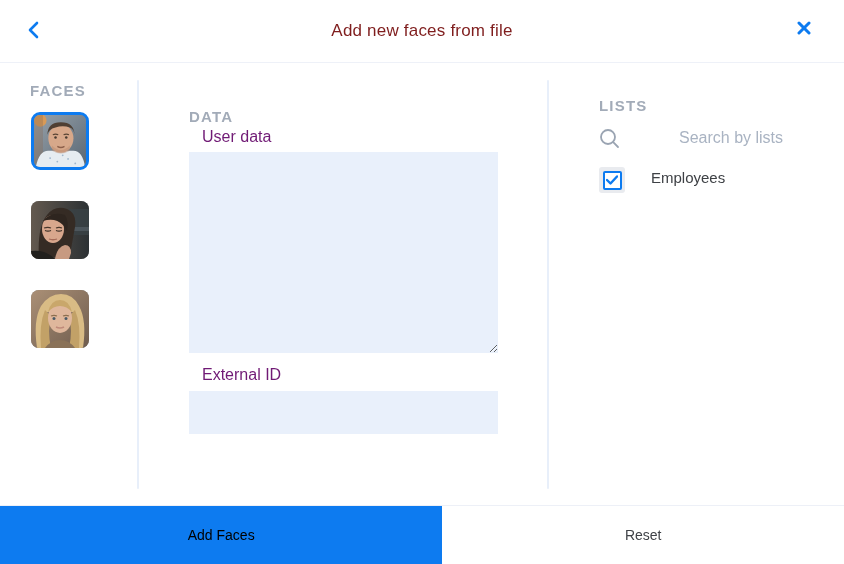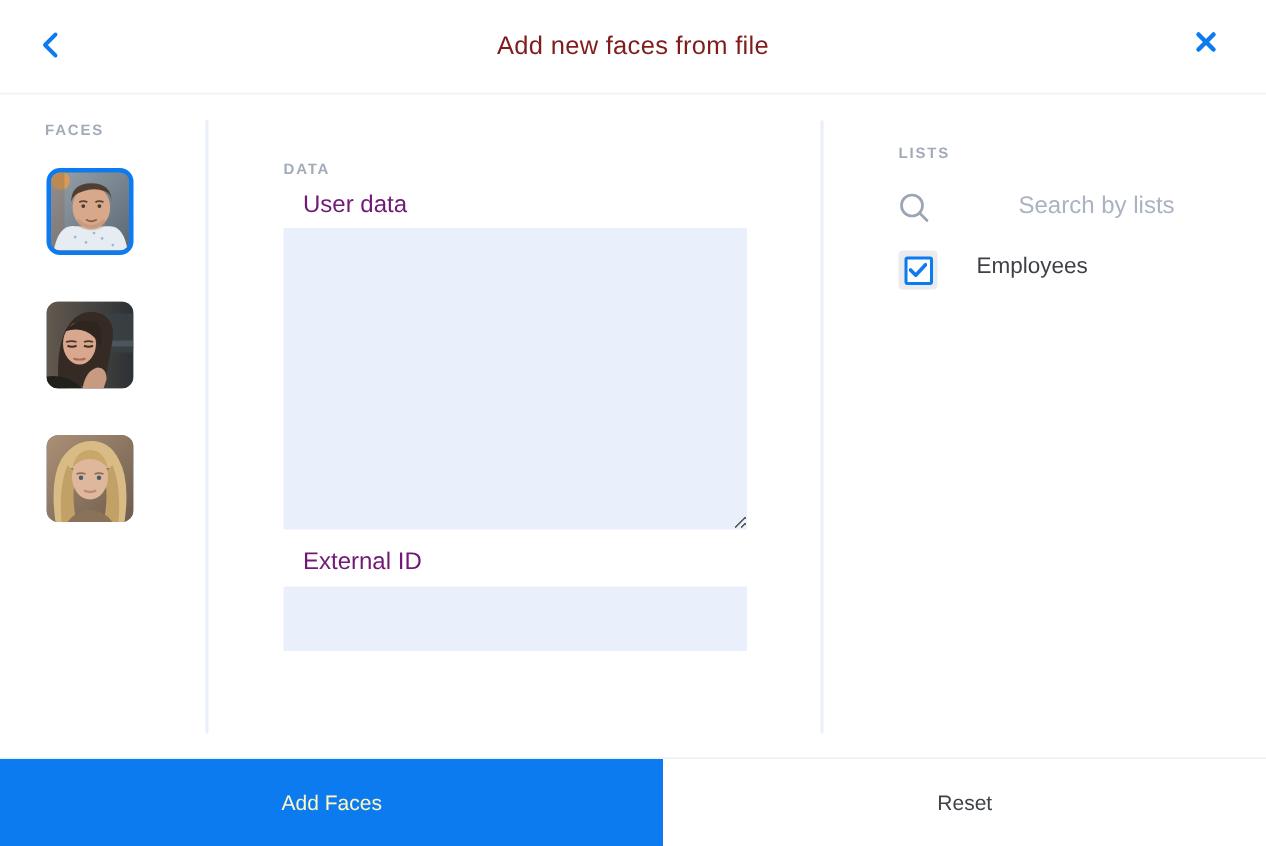--- a/index.html
+++ b/index.html
@@ -33,7 +33,7 @@
 
   
   .section-label {
-    font-size: 10px; font-weight: 700; letter-spacing: 1.2px;
+    font-size: 15px; font-weight: 700; letter-spacing: 1.2px;
     color: #a2abb8; text-transform: uppercase;
   }
 

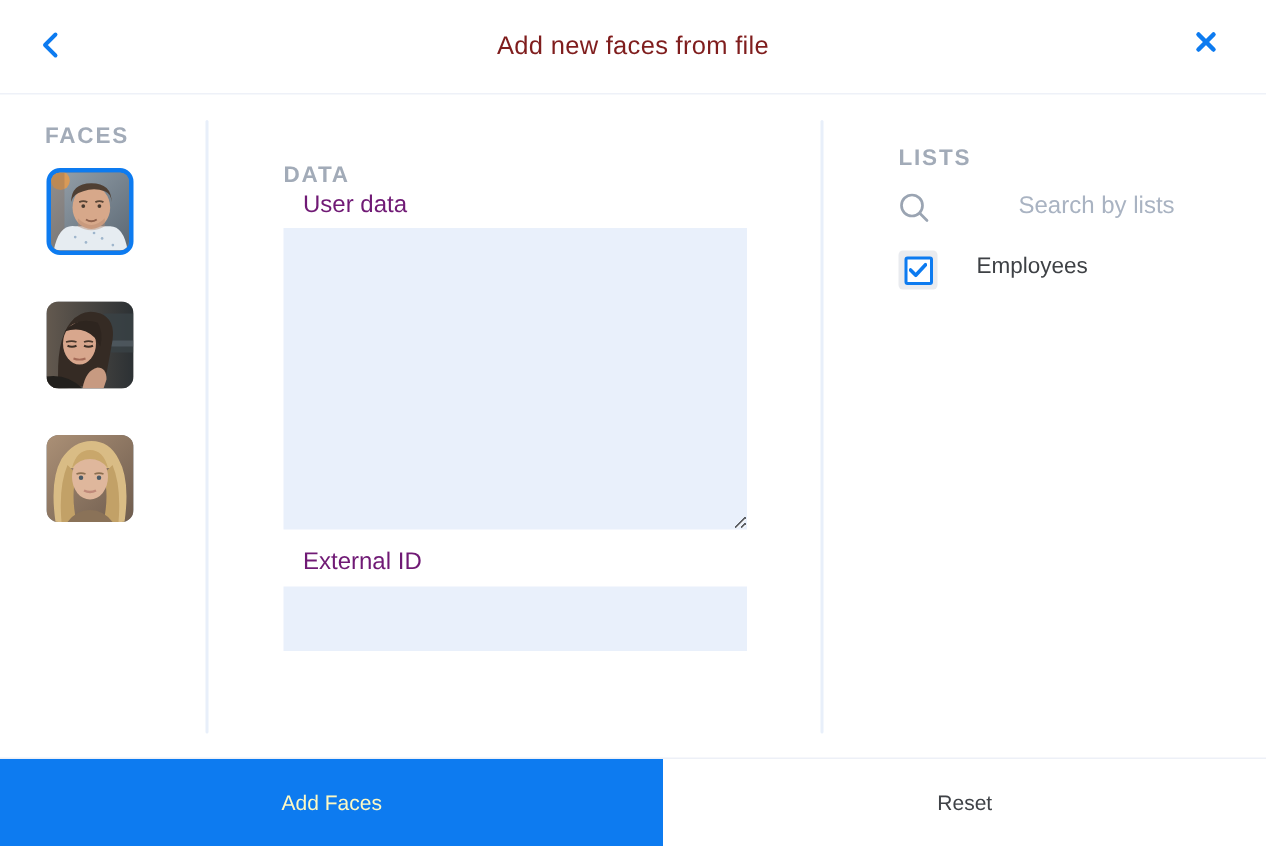--- a/index.html
+++ b/index.html
@@ -120,7 +120,7 @@
     height: 100%; border: none; outline: none; cursor: pointer;
     font-family: "Liberation Sans", sans-serif; font-size: 14px;
   }
-  .btn-primary { width: 467px; background: #0d7bf0; color: #fef9c3; }
+  .btn-primary { width: 467px; background: #0d7bf0; color: #000000; }
   .btn-secondary { width: 424px; background: #ffffff; color: #3f4247; }
 </style>
 </head>

